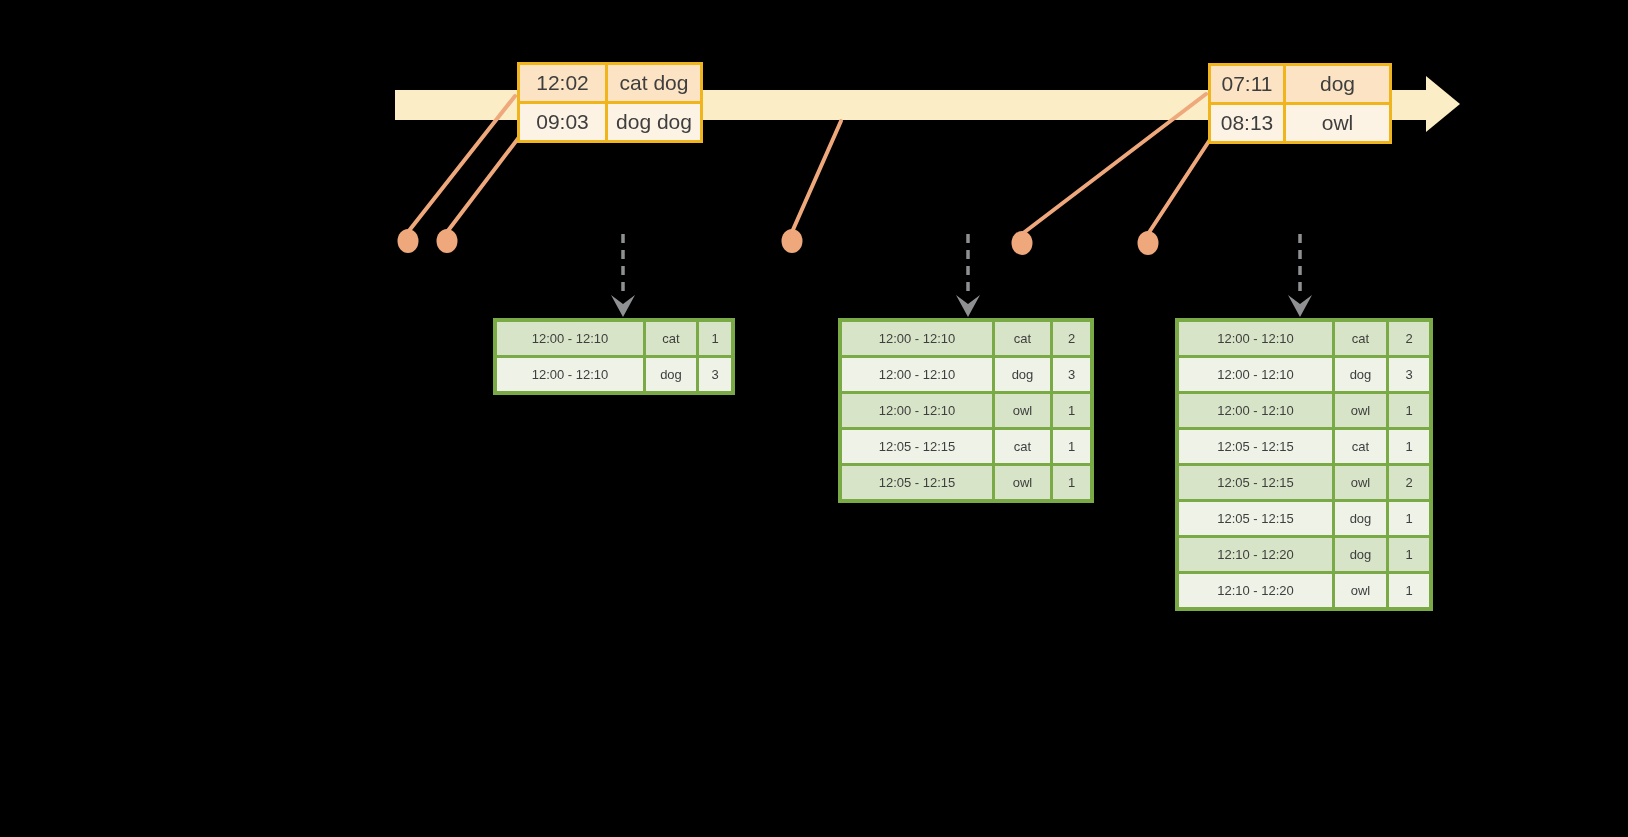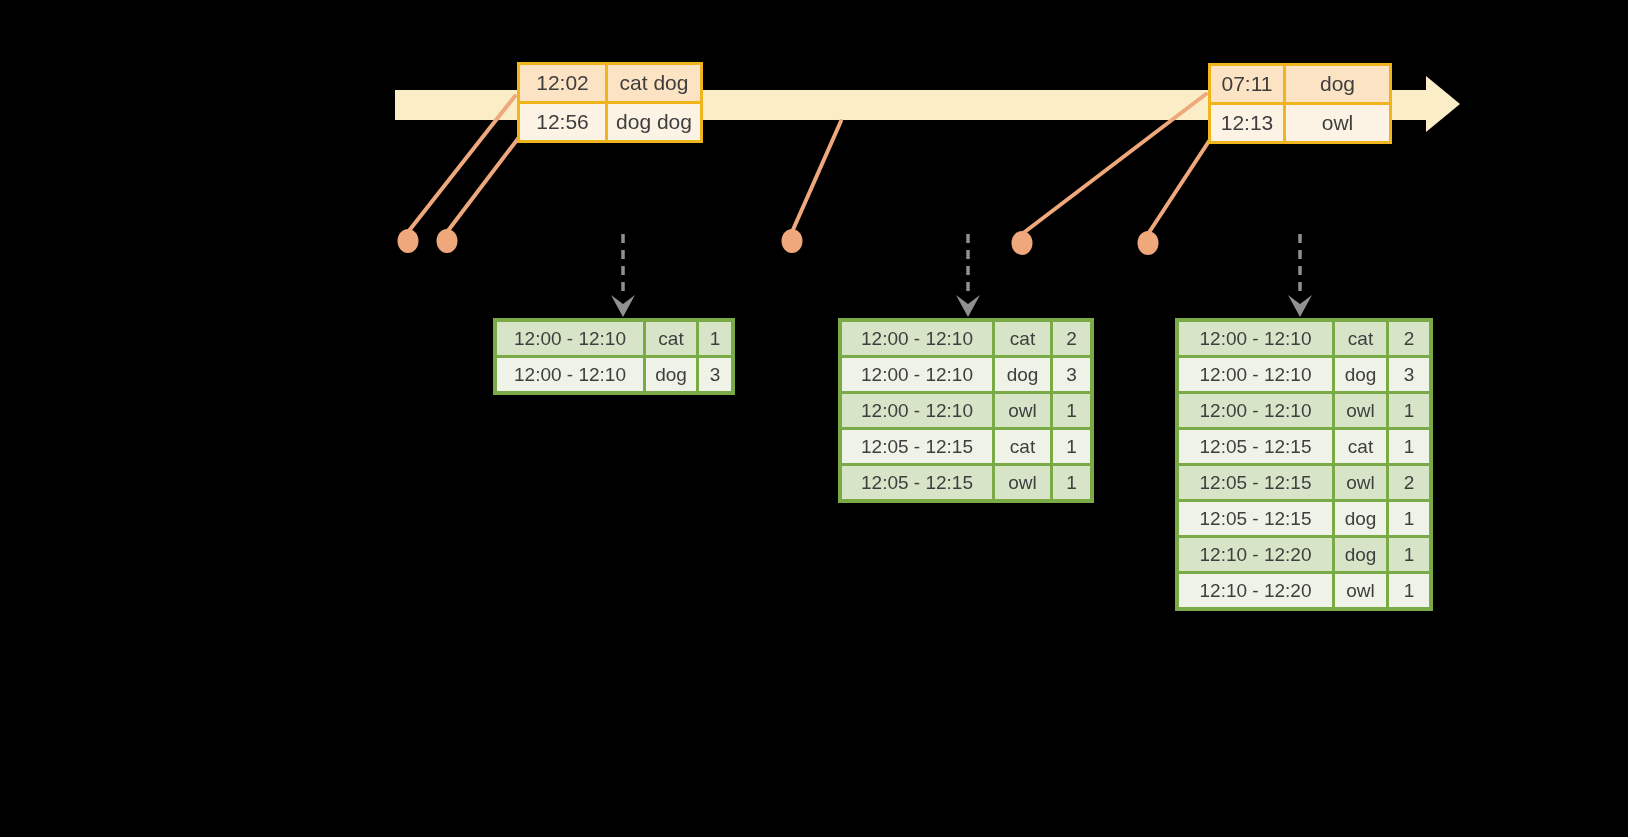--- a/index.html
+++ b/index.html
@@ -82,7 +82,7 @@
         <div class="tcell">cat dog</div>
       </div>
       <div class="trow">
-        <div class="tcell">12:56</div>
+        <div class="tcell">09:03</div>
         <div class="tcell">dog dog</div>
       </div>
     </div>

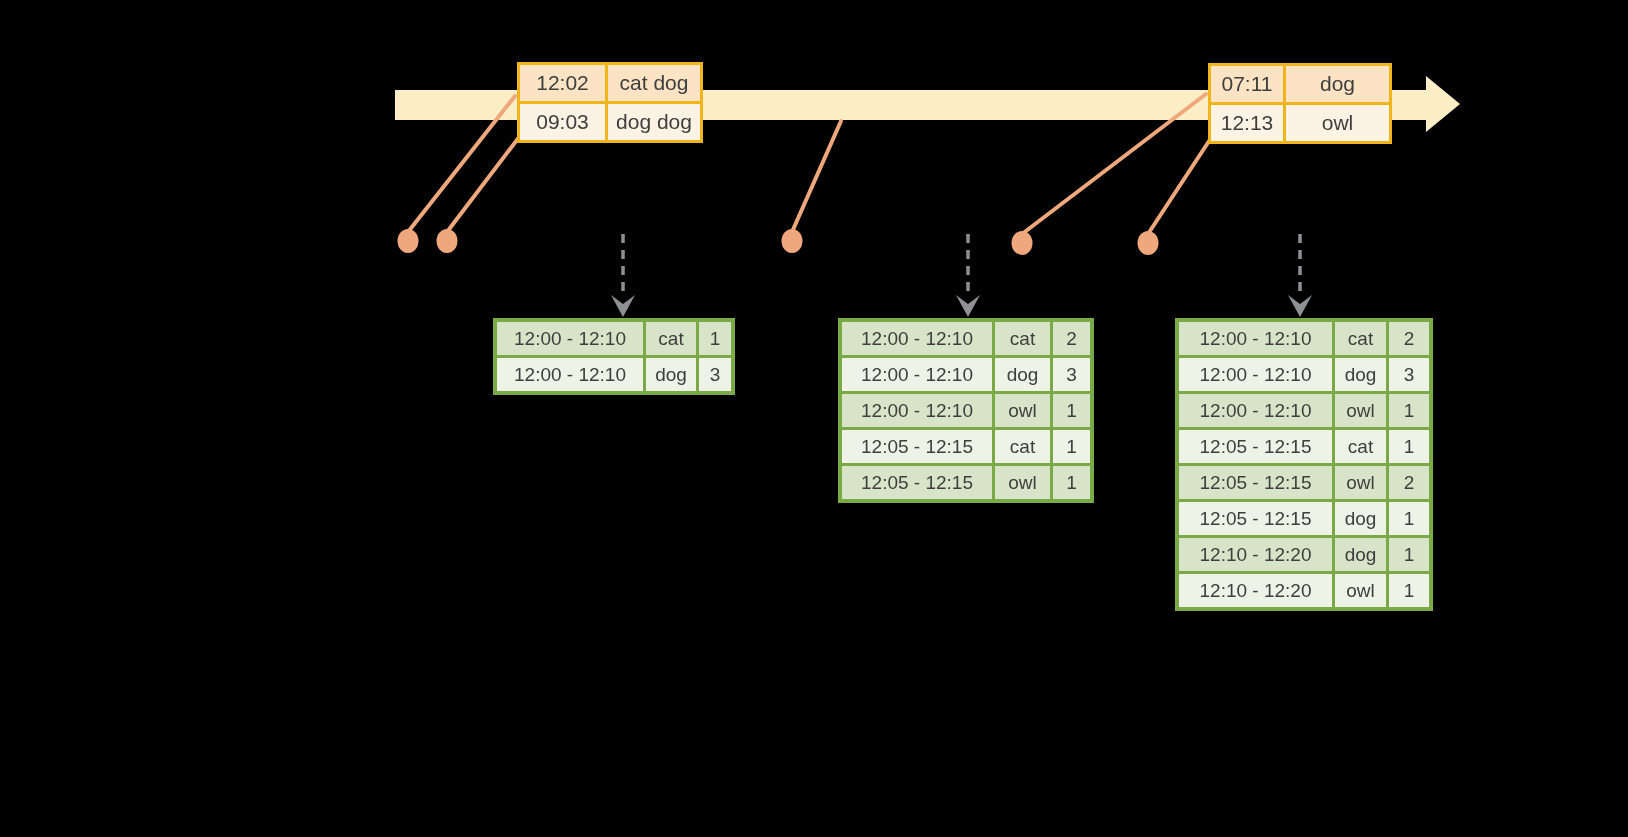--- a/index.html
+++ b/index.html
@@ -92,7 +92,7 @@
         <div class="tcell">dog</div>
       </div>
       <div class="trow">
-        <div class="tcell">12:13</div>
+        <div class="tcell">08:13</div>
         <div class="tcell">owl</div>
       </div>
     </div>

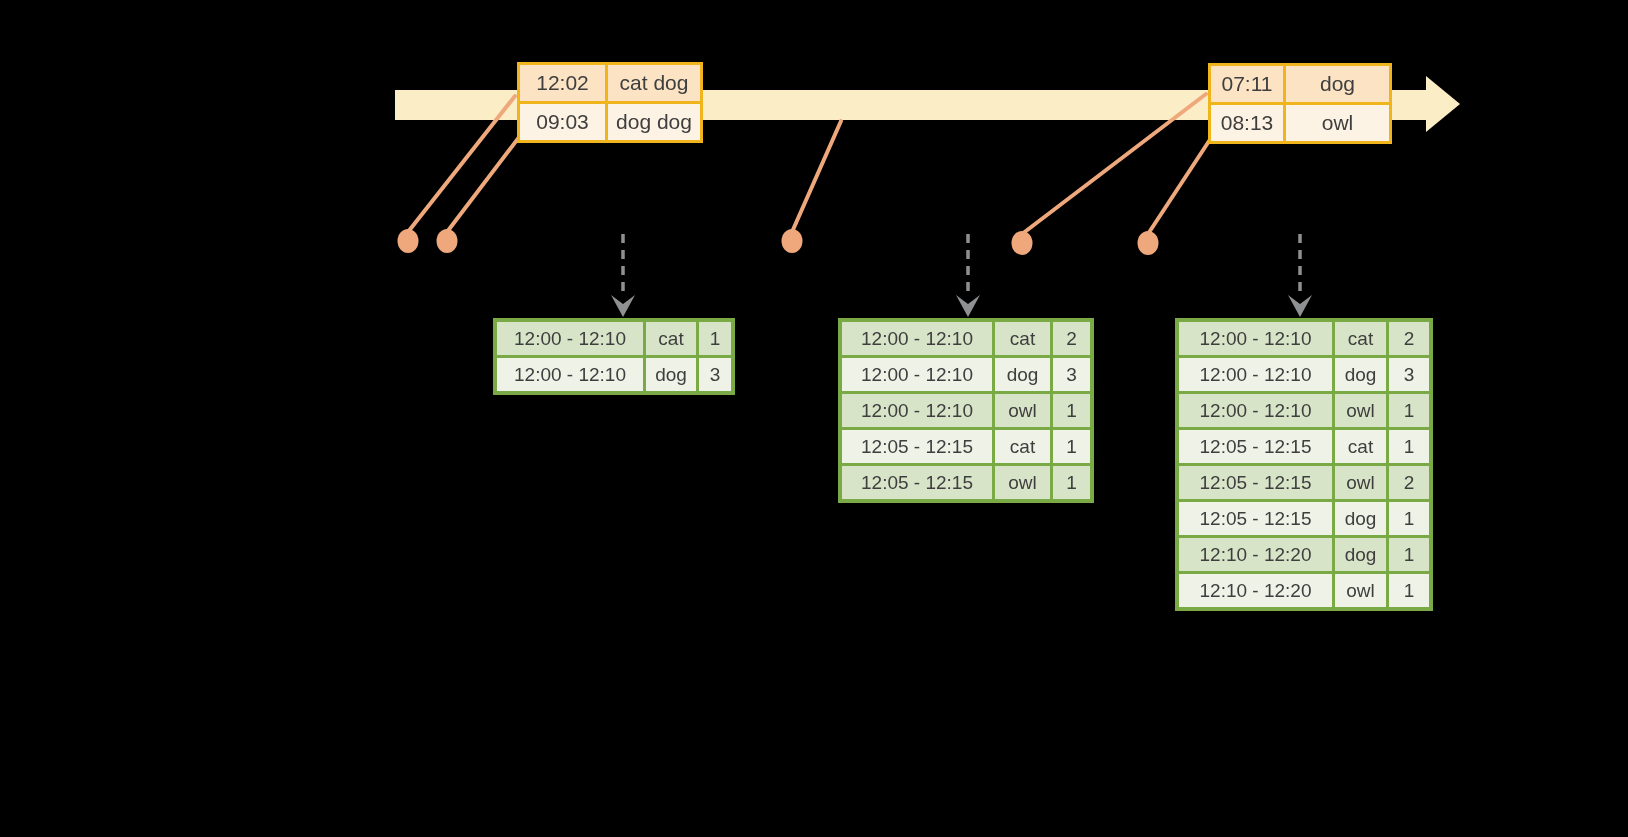--- a/index.html
+++ b/index.html
@@ -20,7 +20,7 @@
     color:var(--text);white-space:nowrap;
   }
   .etable .tcell{height:36px;font-size:21px;}
-  .rtable .tcell{height:33px;font-size:19px;}
+  .rtable .tcell{height:33px;font-size:13px;}
   .etable .trow:nth-child(odd) .tcell{background:var(--event_row_dark);}
   .etable .trow:nth-child(even) .tcell{background:var(--event_row_light);}
   .rtable .trow:nth-child(odd) .tcell{background:var(--result_row_dark);}

